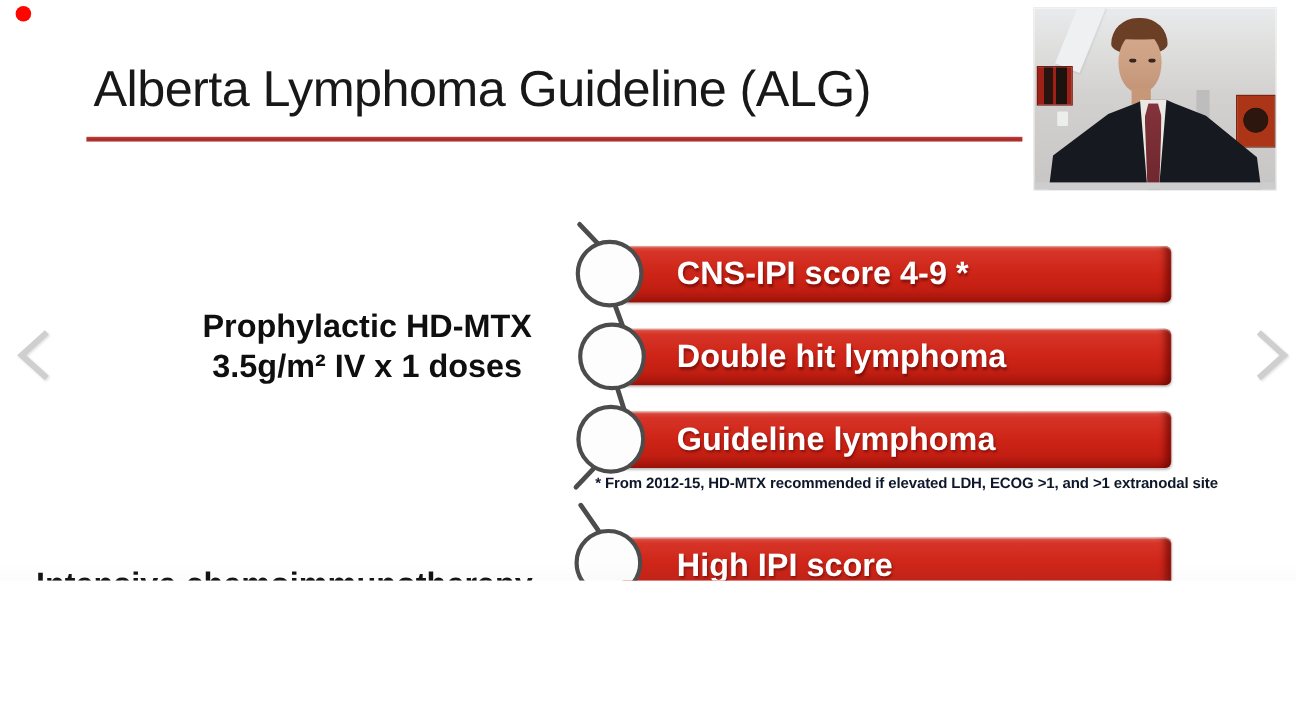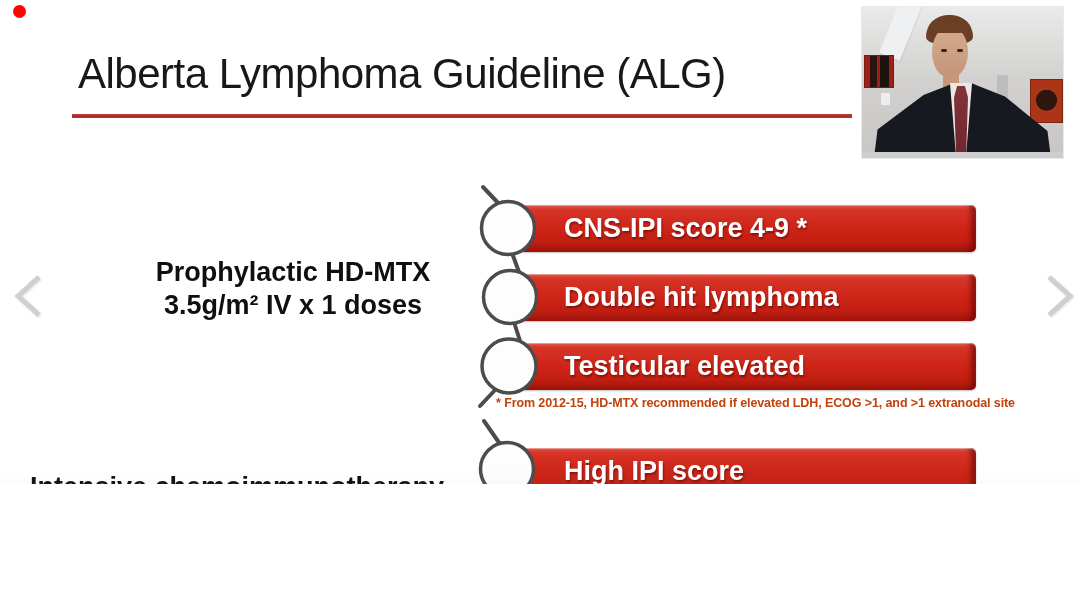--- a/index.html
+++ b/index.html
@@ -56,7 +56,7 @@
   
   .glabel{position:absolute;color:#0f0f0f;font-weight:700;font-size:27px;line-height:33px;
           text-align:center;white-space:nowrap;}
-  .glabel1{left:132px;top:256px;width:322px;}
+  .glabel1{left:145px;top:256px;width:322px;}
   .glabel2{left:8px;top:471px;width:458px;}
 
   

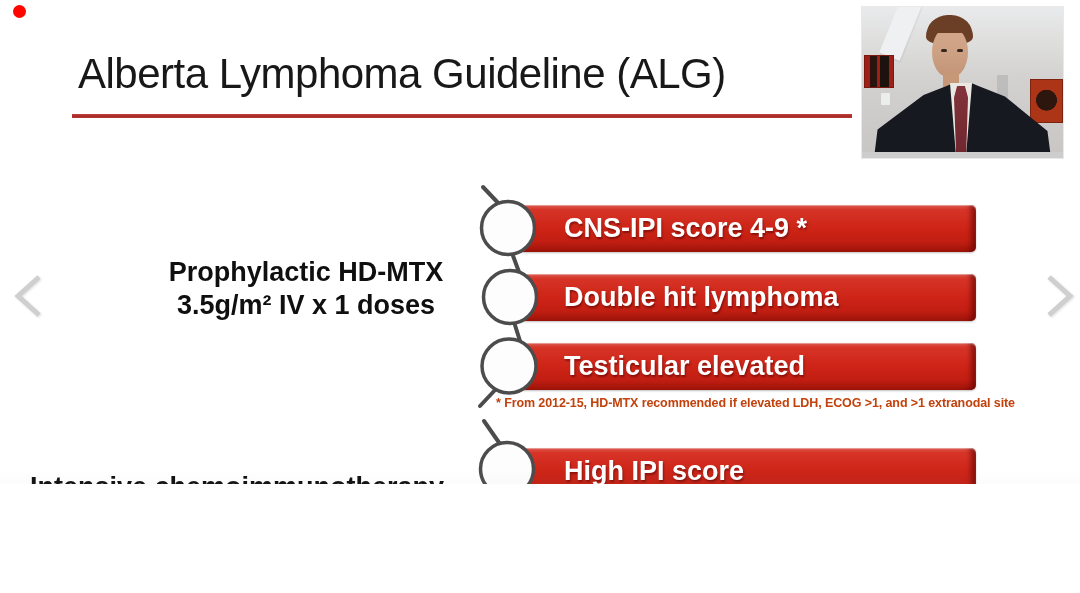--- a/index.html
+++ b/index.html
@@ -137,7 +137,7 @@
     <span>Double hit lymphoma</span>
   </div>
   <div class="banner b3">
-    <span>Testicular elevated</span>
+    <span>Guideline lymphoma</span>
   </div>
   <div class="banner b4">
     <span>High IPI score</span>

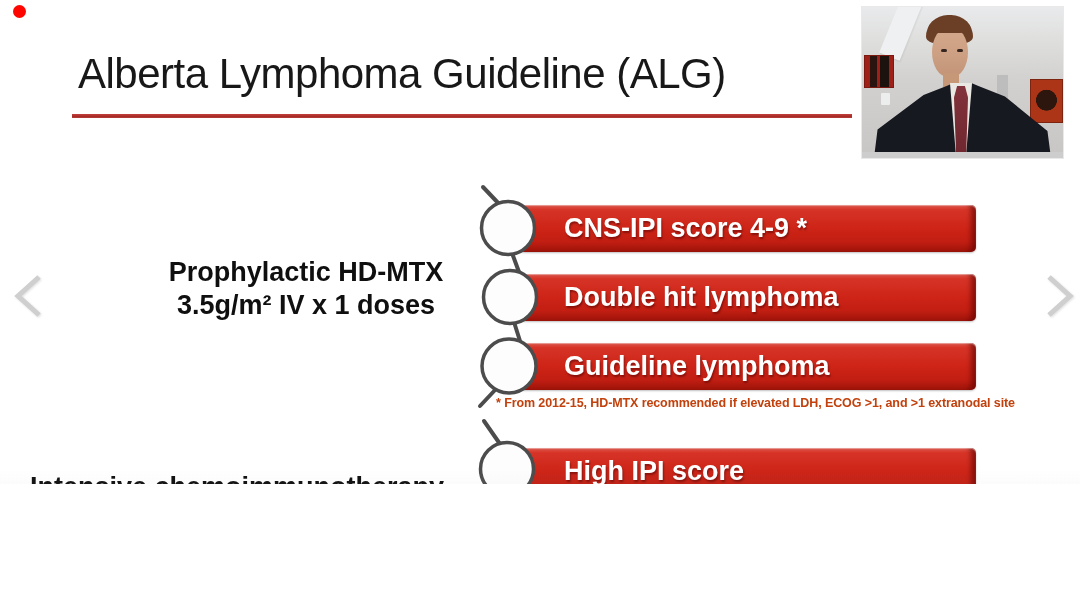--- a/index.html
+++ b/index.html
@@ -71,7 +71,7 @@
 
   
   .footnote{position:absolute;left:496px;top:396px;font-size:12.5px;font-weight:700;
-      color:#c2410c;letter-spacing:-0.1px;white-space:nowrap;}
+      color:#0f172a;letter-spacing:-0.1px;white-space:nowrap;}
 
   
   .pins{position:absolute;left:0;top:0;width:1080px;height:593px;pointer-events:none;}

